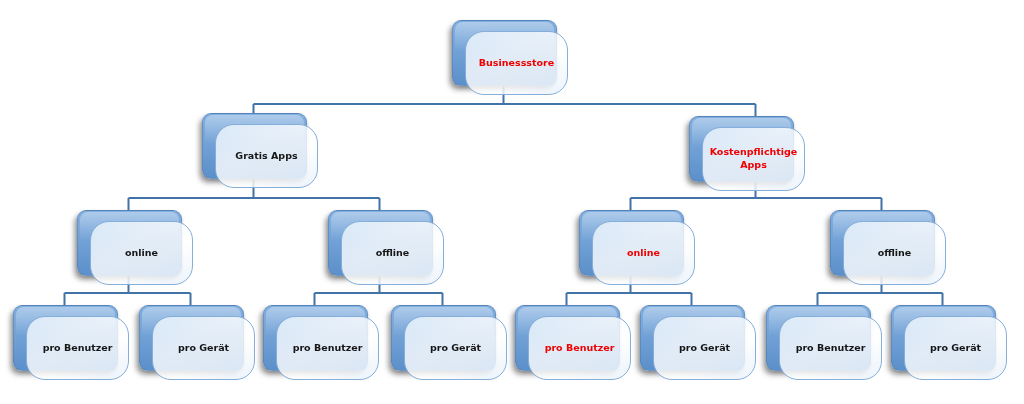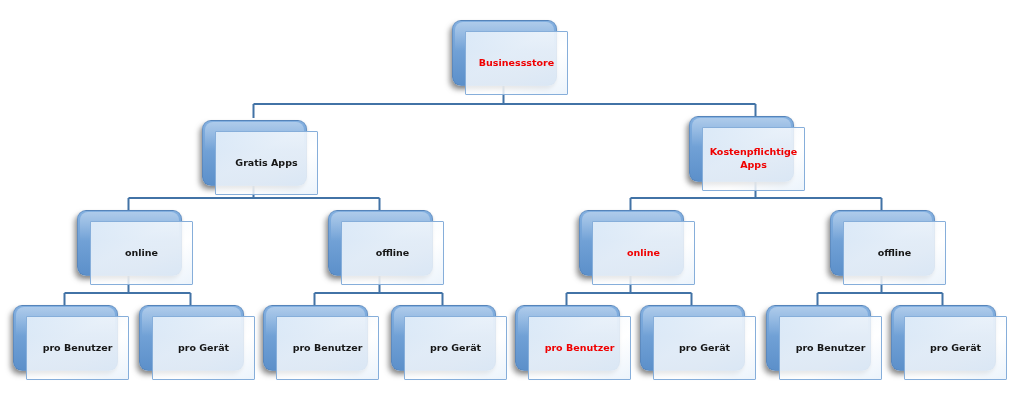--- a/index.html
+++ b/index.html
@@ -43,7 +43,7 @@
   .node .front {
     position: absolute;
     left: 0; top: 0; right: 0; bottom: 0;
-    border-radius: 1px;
+    border-radius: 19px;
     border: 1.5px solid var(--front-border);
     background: linear-gradient(150deg,
         rgba(226, 238, 250, 0.90) 0%,

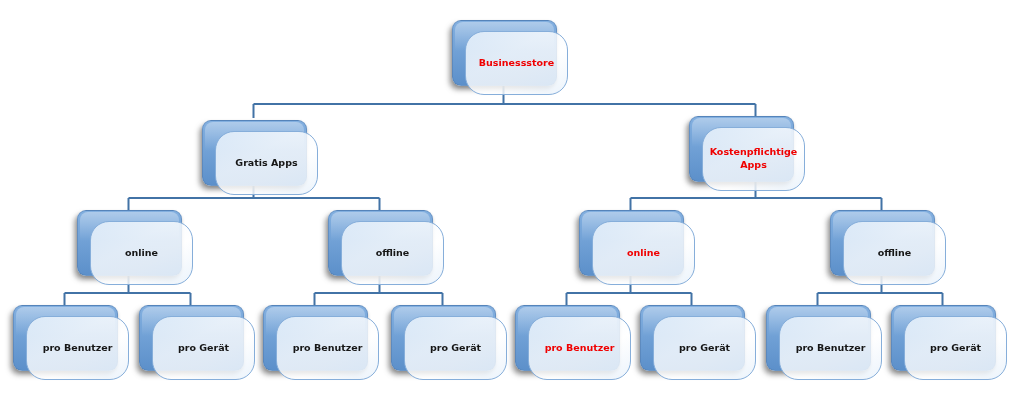--- a/index.html
+++ b/index.html
@@ -78,7 +78,7 @@
           <div class="label" style="color: rgb(240, 0, 0);">Businessstore</div>
         </div>
       </div>
-      <div class="node" style="left: 215px; top: 131px;">
+      <div class="node" style="left: 215px; top: 124px;">
         <span class="back"></span>
         <div class="front">
           <div class="label" style="color: rgb(22, 22, 22);">Gratis Apps</div>

